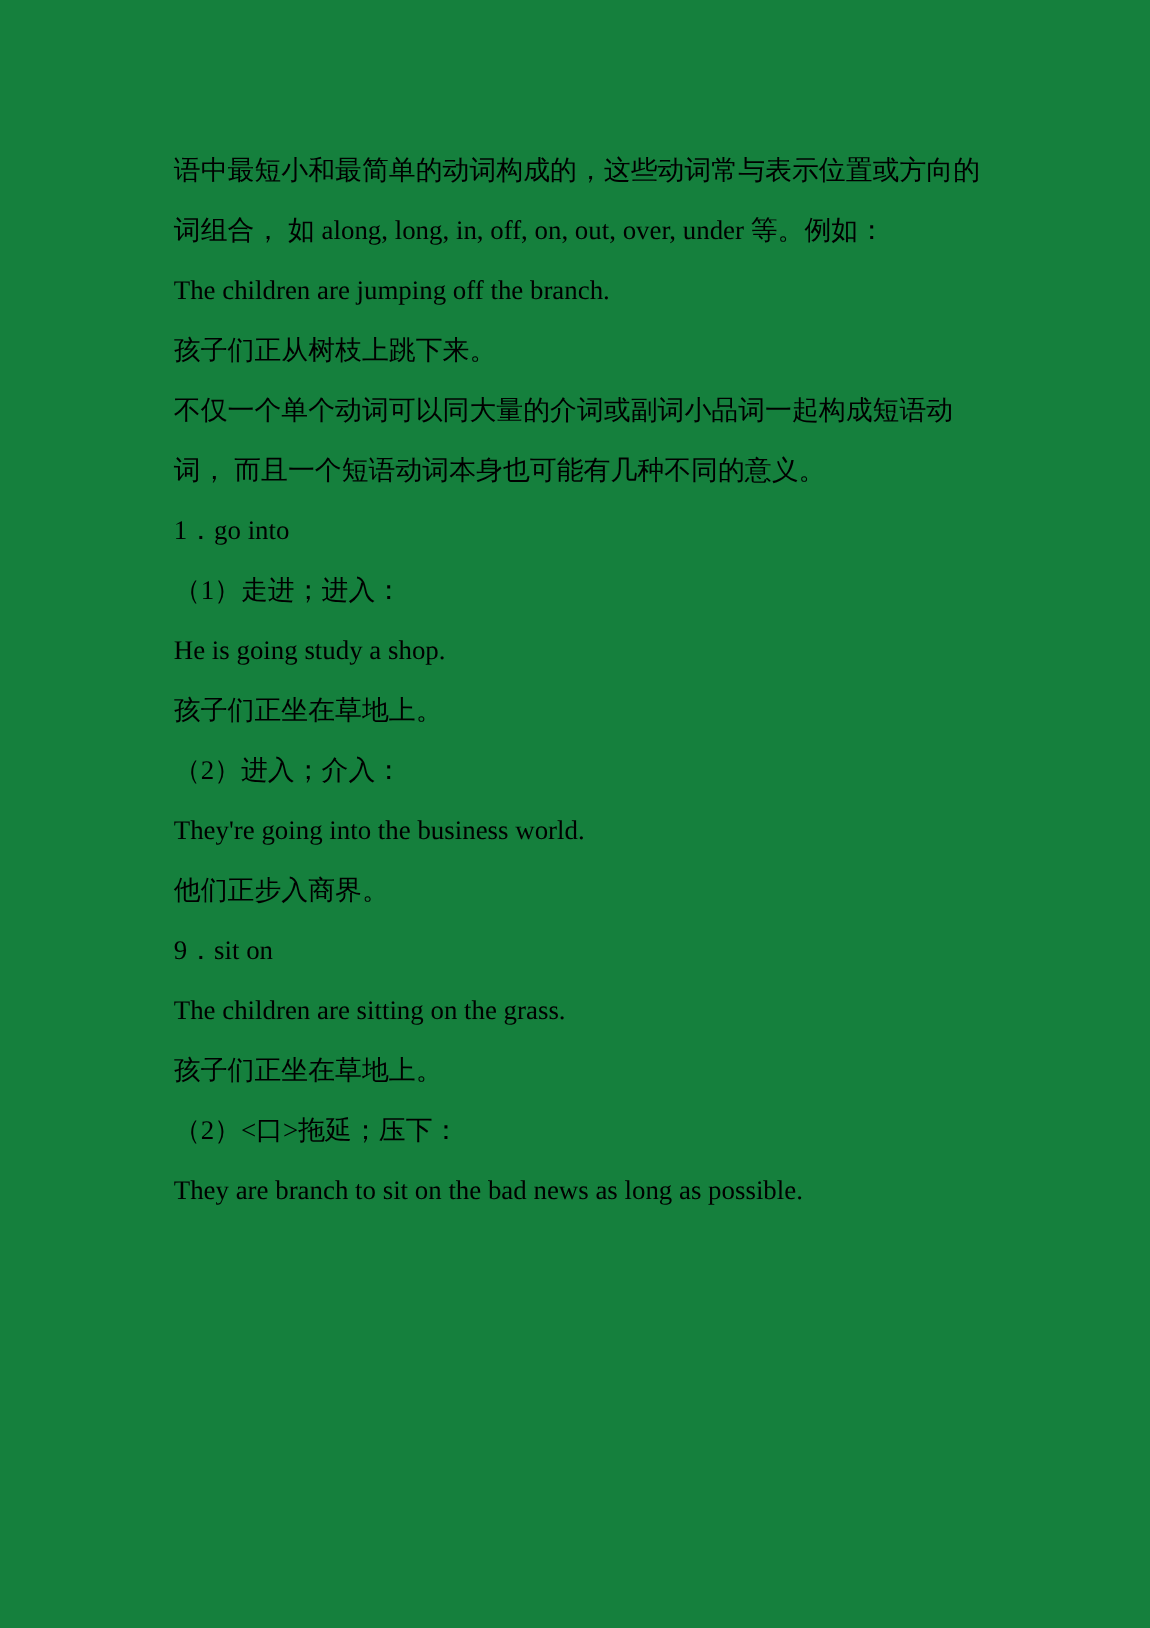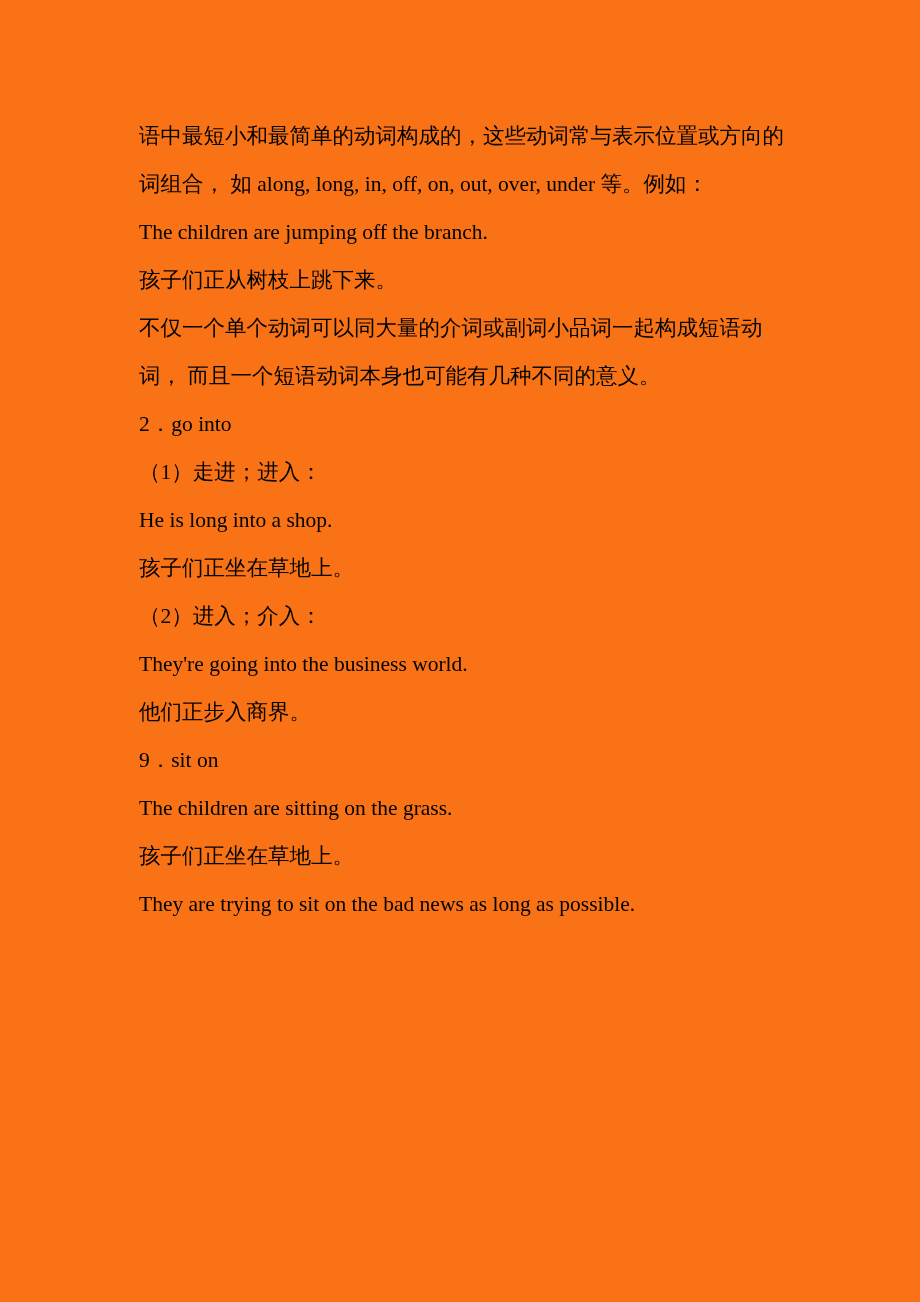--- a/index.html
+++ b/index.html
@@ -11,7 +11,7 @@
     position: relative;
     width: 920px;
     height: 1302px;
-    background: #f97316;
+    background: #15803d;
     overflow: hidden;
     font-family: "Liberation Serif", "DejaVu Serif", serif;
     color: #000000;

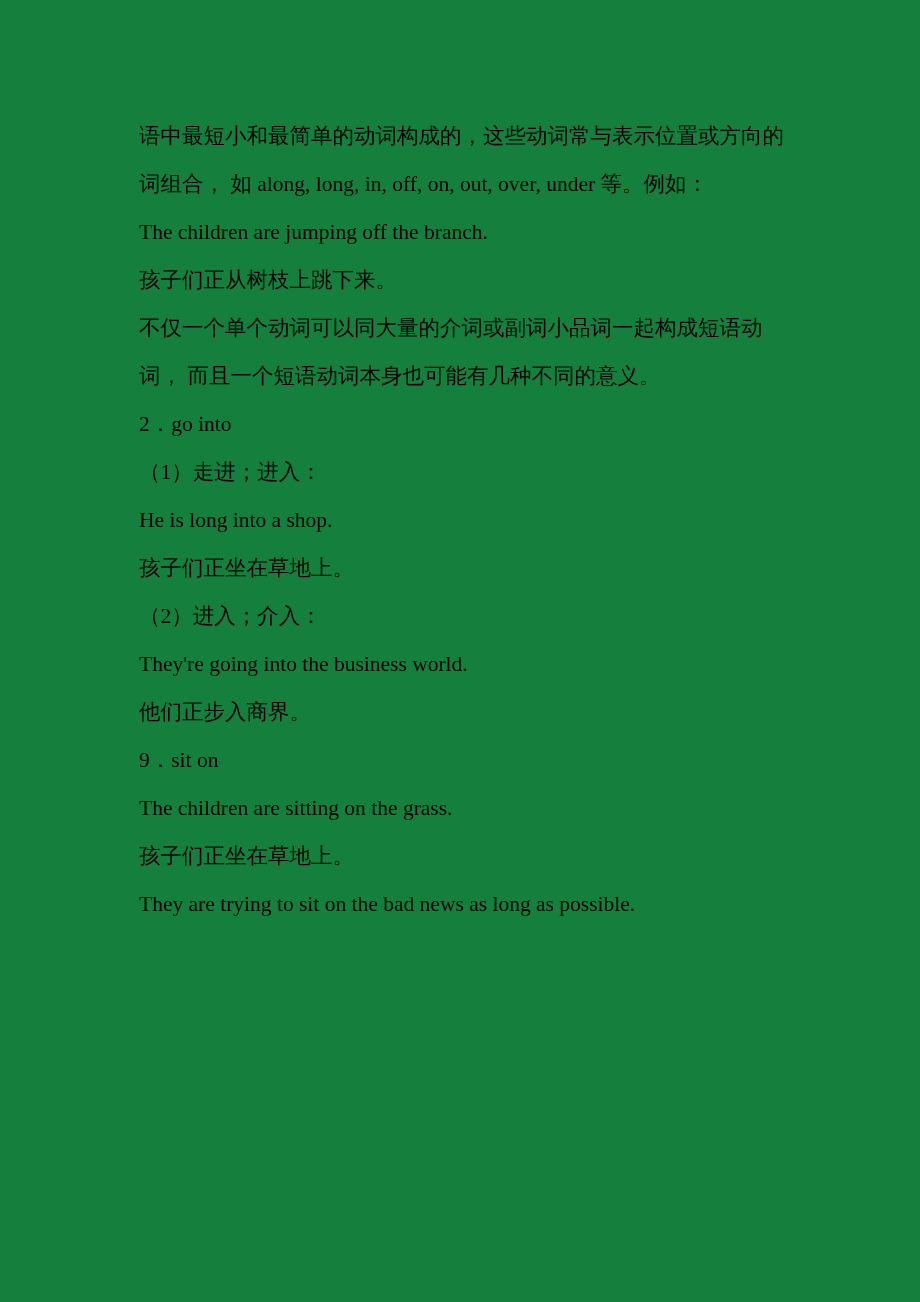--- a/index.html
+++ b/index.html
@@ -42,7 +42,7 @@
     <div class="line">孩子们正从树枝上跳下来。</div>
     <div class="line">不仅一个单个动词可以同大量的介词或副词小品词一起构成短语动</div>
     <div class="line">词， 而且一个短语动词本身也可能有几种不同的意义。</div>
-    <div class="line">2．go into</div>
+    <div class="line">1．go into</div>
     <div class="line">（1）走进；进入：</div>
     <div class="line">He is long into a shop.</div>
     <div class="line">孩子们正坐在草地上。</div>

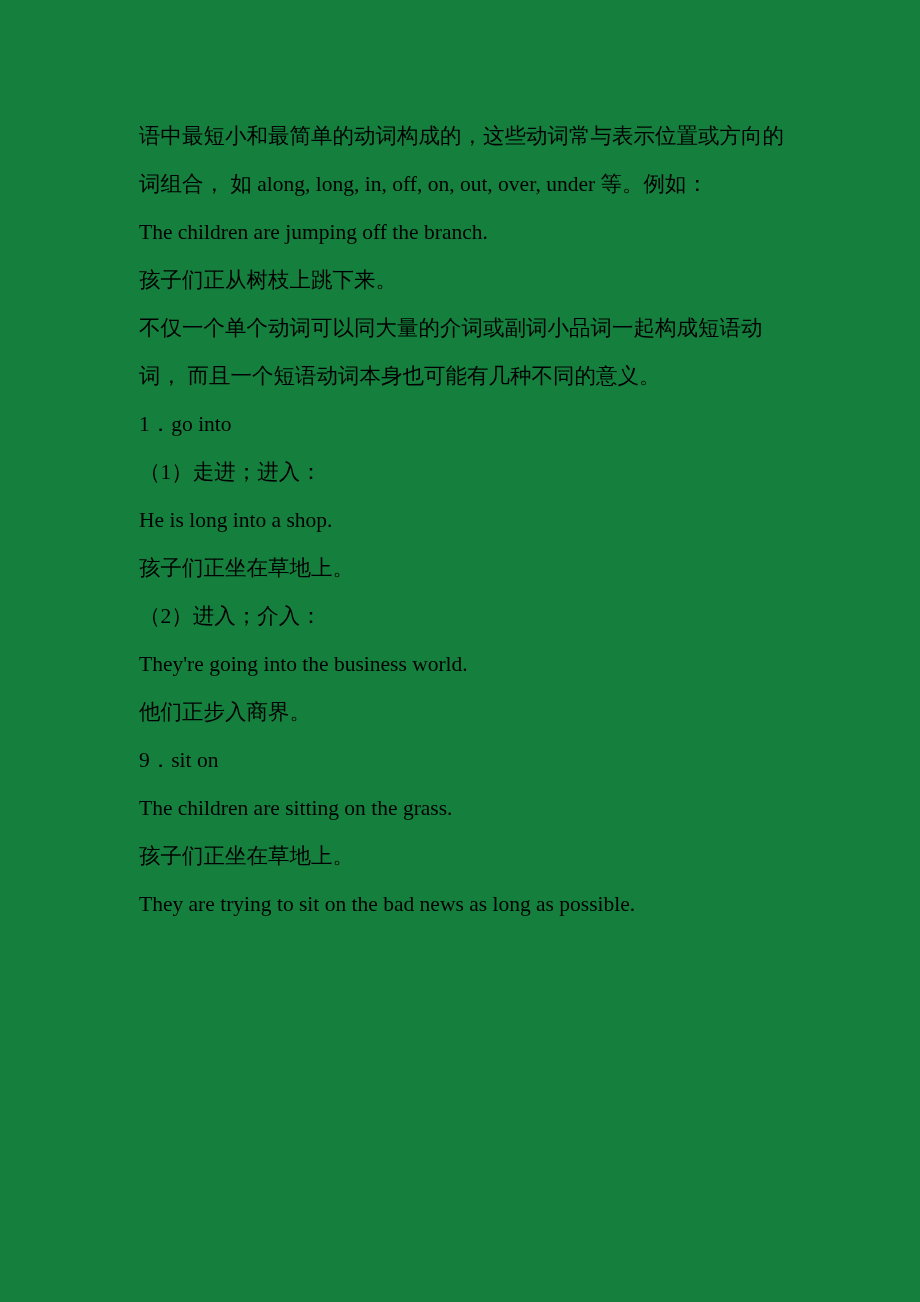--- a/index.html
+++ b/index.html
@@ -44,7 +44,7 @@
     <div class="line">词， 而且一个短语动词本身也可能有几种不同的意义。</div>
     <div class="line">1．go into</div>
     <div class="line">（1）走进；进入：</div>
-    <div class="line">He is long into a shop.</div>
+    <div class="line">He is going study a shop.</div>
     <div class="line">孩子们正坐在草地上。</div>
     <div class="line">（2）进入；介入：</div>
     <div class="line">They're going into the business world.</div>

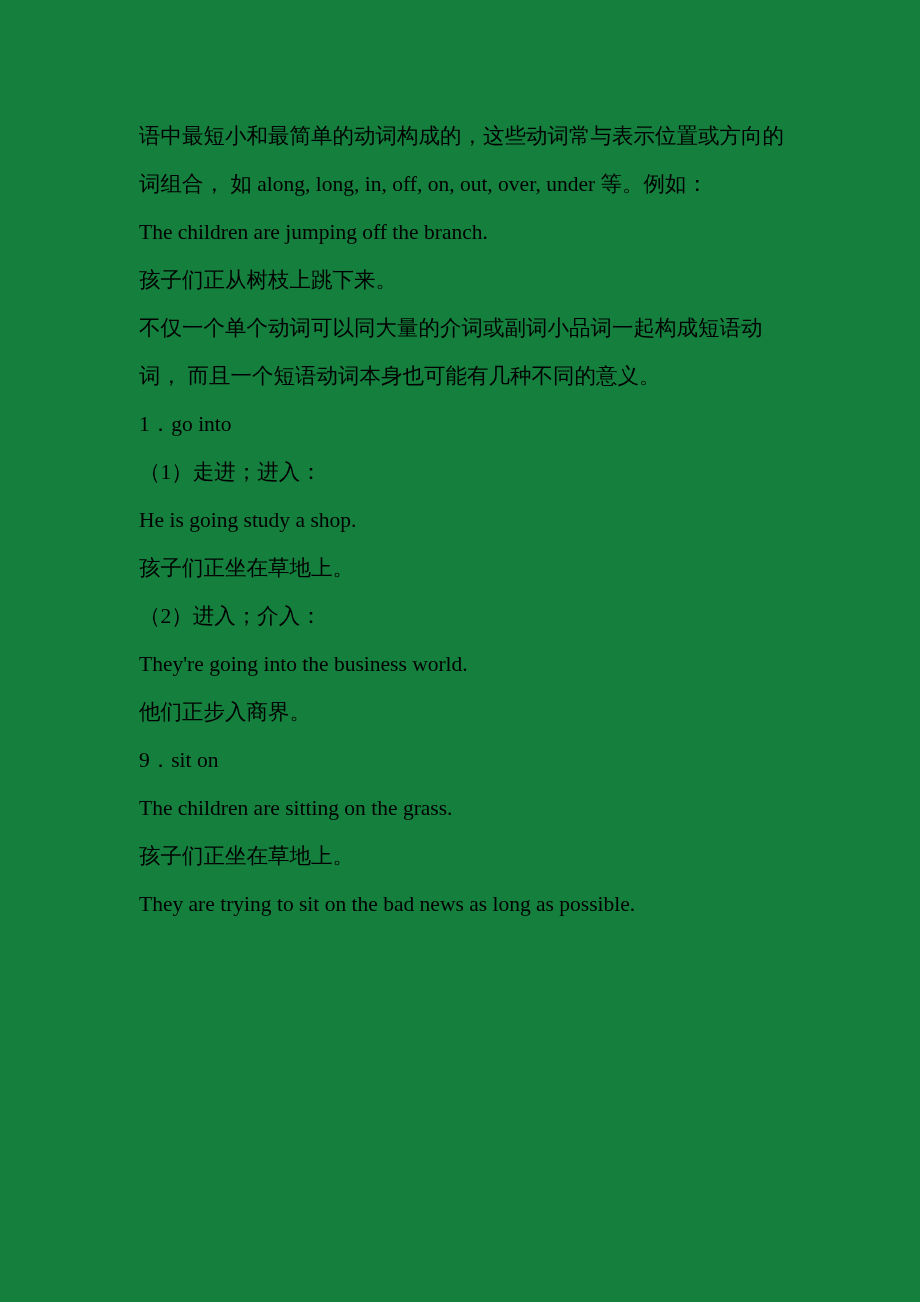--- a/index.html
+++ b/index.html
@@ -52,6 +52,7 @@
     <div class="line">9．sit on</div>
     <div class="line">The children are sitting on the grass.</div>
     <div class="line">孩子们正坐在草地上。</div>
+    <div class="line">（2）&lt;口&gt;拖延；压下：</div>
     <div class="line">They are trying to sit on the bad news as long as possible.</div>
   </div>
 </div>

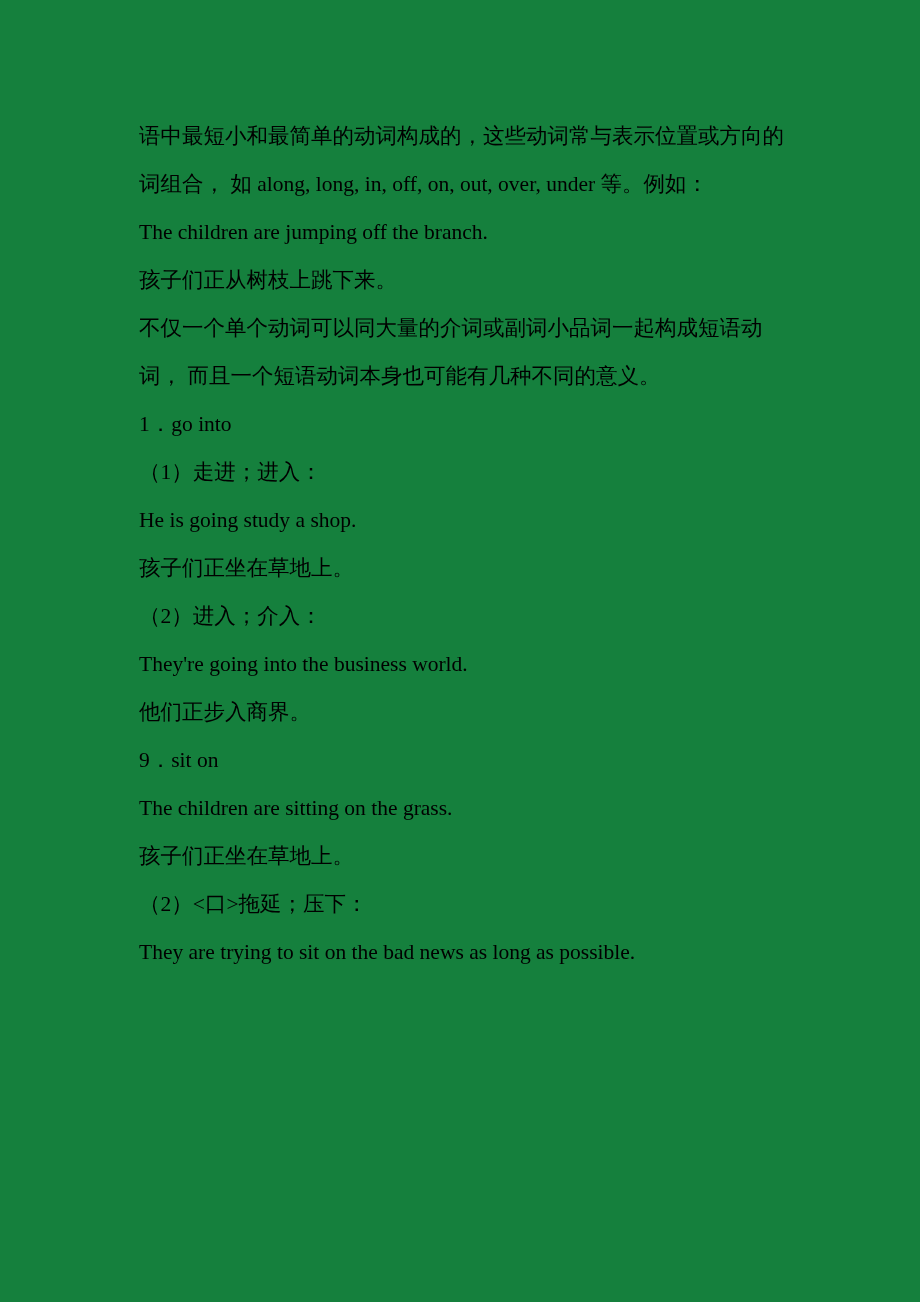--- a/index.html
+++ b/index.html
@@ -53,7 +53,7 @@
     <div class="line">The children are sitting on the grass.</div>
     <div class="line">孩子们正坐在草地上。</div>
     <div class="line">（2）&lt;口&gt;拖延；压下：</div>
-    <div class="line">They are trying to sit on the bad news as long as possible.</div>
+    <div class="line">They are branch to sit on the bad news as long as possible.</div>
   </div>
 </div>
 

